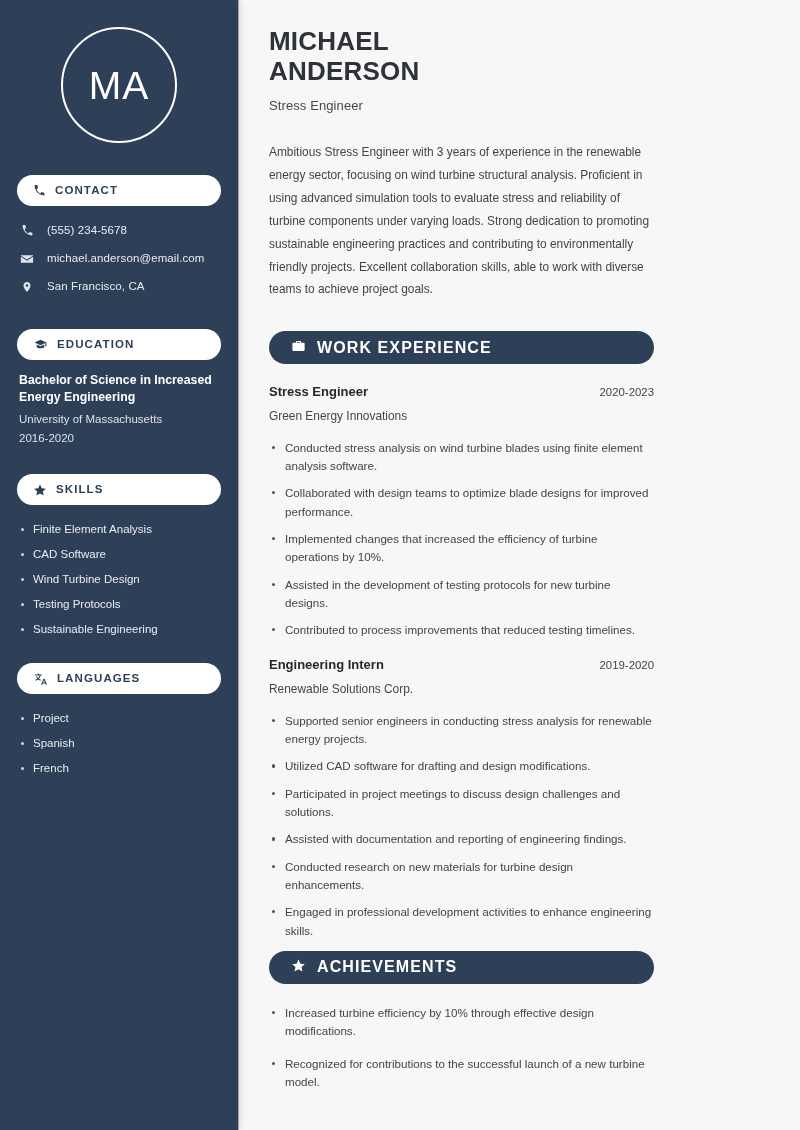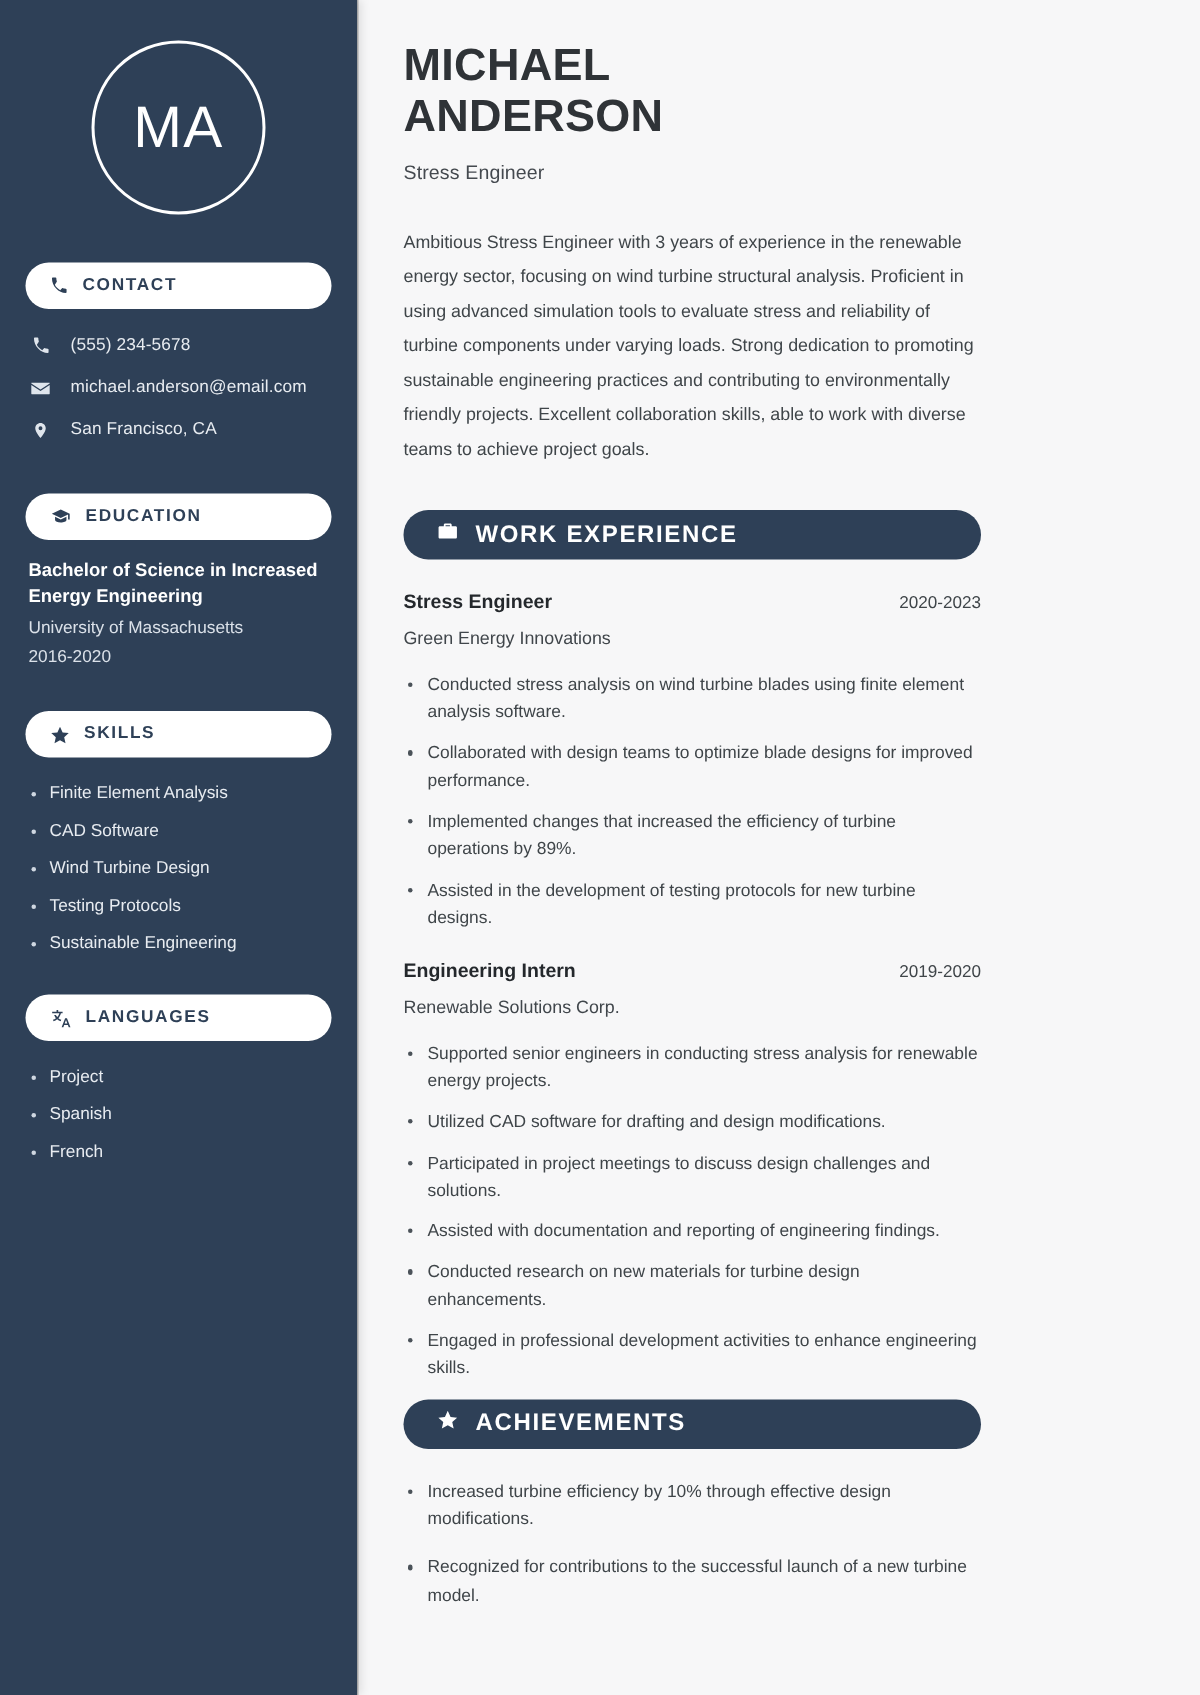--- a/index.html
+++ b/index.html
@@ -133,7 +133,7 @@
     min-width: 0;
   }
   .name {
-    font-size: 30px;
+    font-size: 26px;
     font-weight: bold;
     color: #2f3337;
     line-height: 1.14;

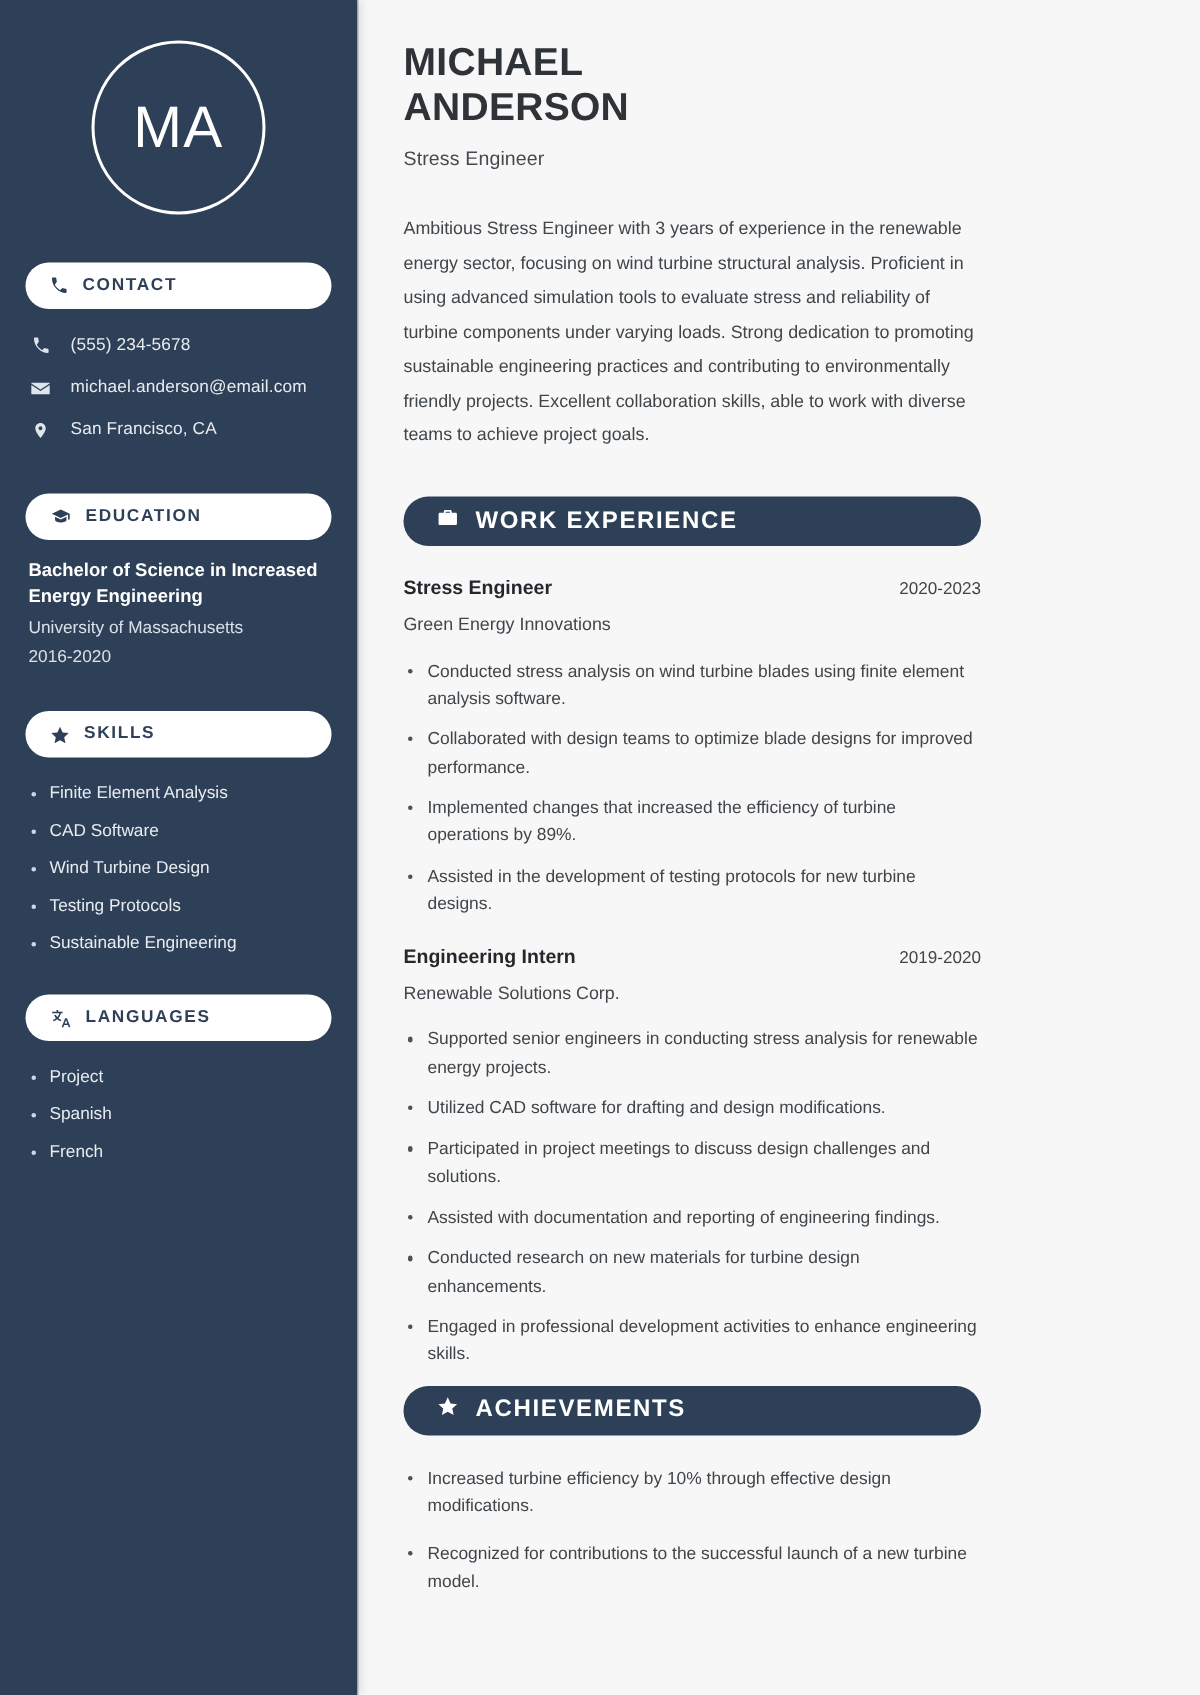--- a/index.html
+++ b/index.html
@@ -365,7 +365,7 @@
       <ul class="bullets">
         <li><span>Conducted stress analysis on wind turbine blades using finite element analysis software.</span></li>
         <li><span>Collaborated with design teams to optimize blade designs for improved performance.</span></li>
-        <li><span>Implemented changes that increased the efficiency of turbine operations by 89%.</span></li>
+        <li><span>Implemented changes that increased the efficiency of turbine operations by 10%.</span></li>
         <li><span>Assisted in the development of testing protocols for new turbine designs.</span></li>
       </ul>
     </div>

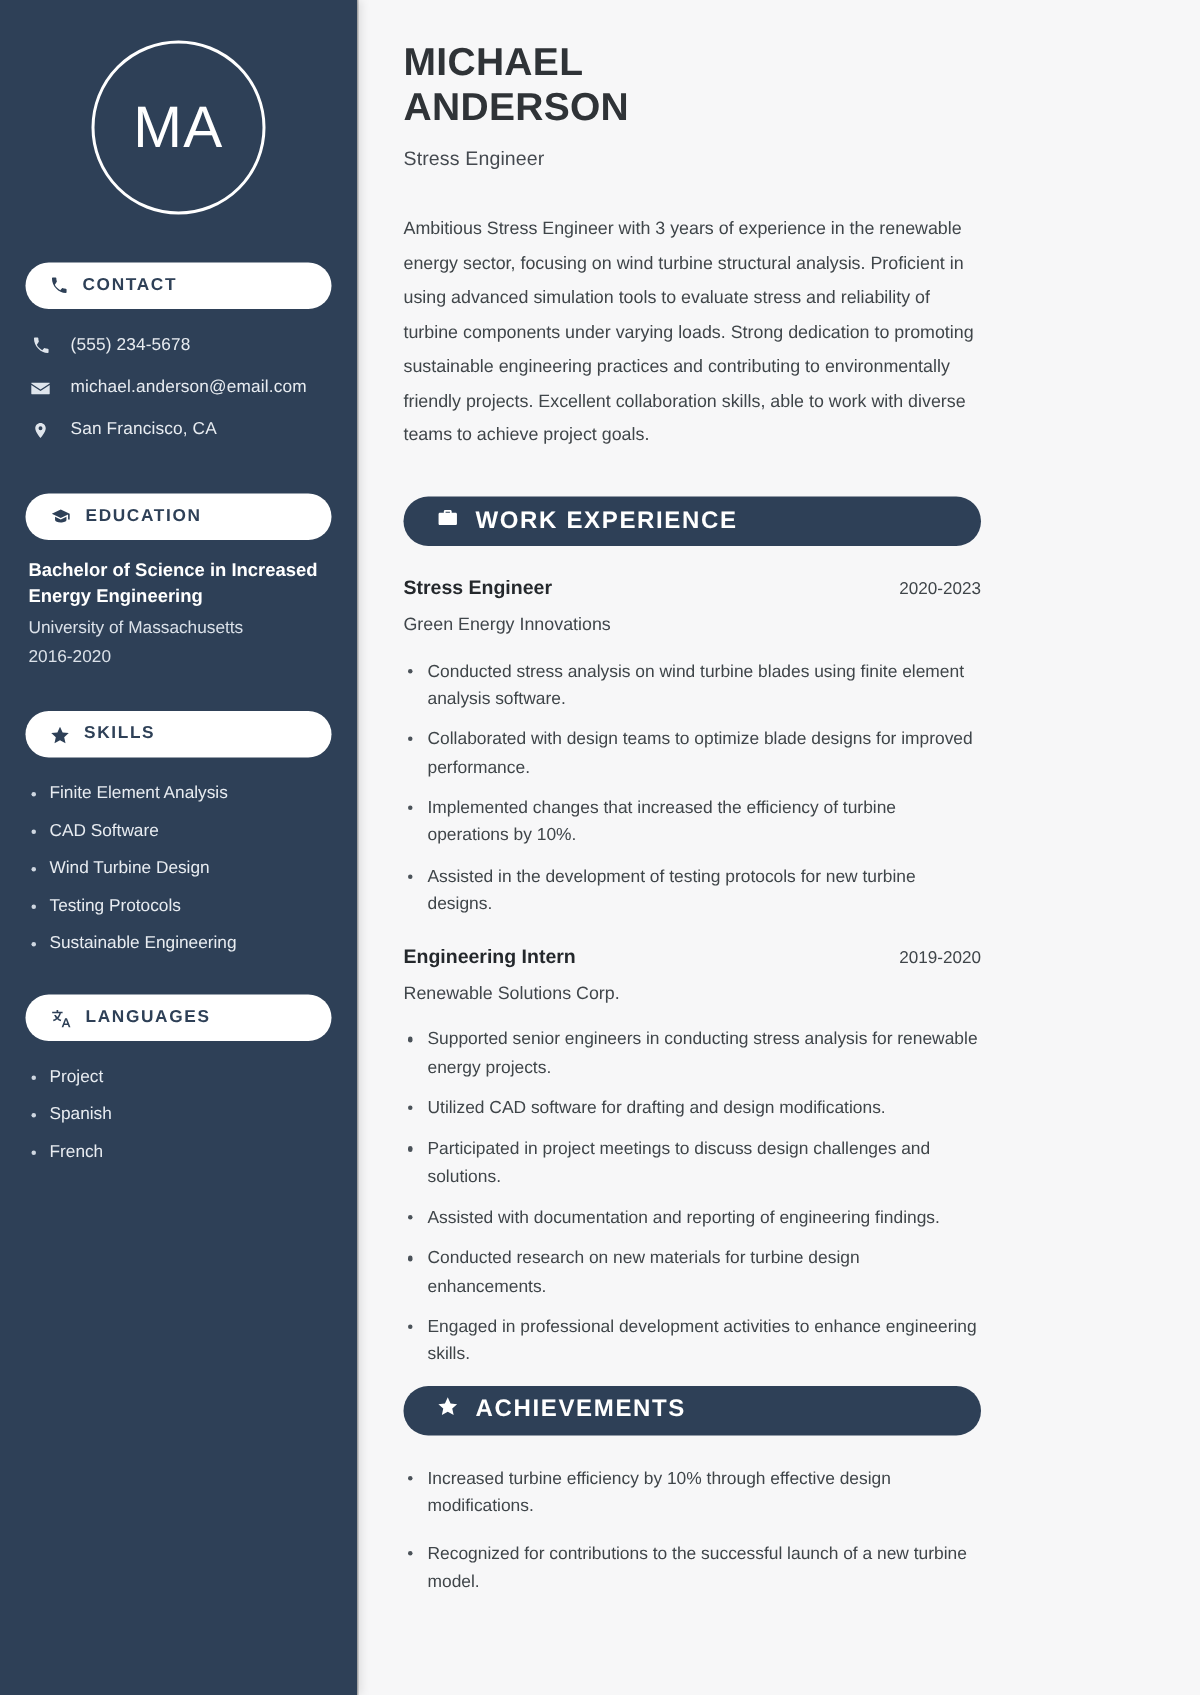--- a/index.html
+++ b/index.html
@@ -367,6 +367,7 @@
         <li><span>Collaborated with design teams to optimize blade designs for improved performance.</span></li>
         <li><span>Implemented changes that increased the efficiency of turbine operations by 10%.</span></li>
         <li><span>Assisted in the development of testing protocols for new turbine designs.</span></li>
+        <li><span>Contributed to process improvements that reduced testing timelines.</span></li>
       </ul>
     </div>
 

